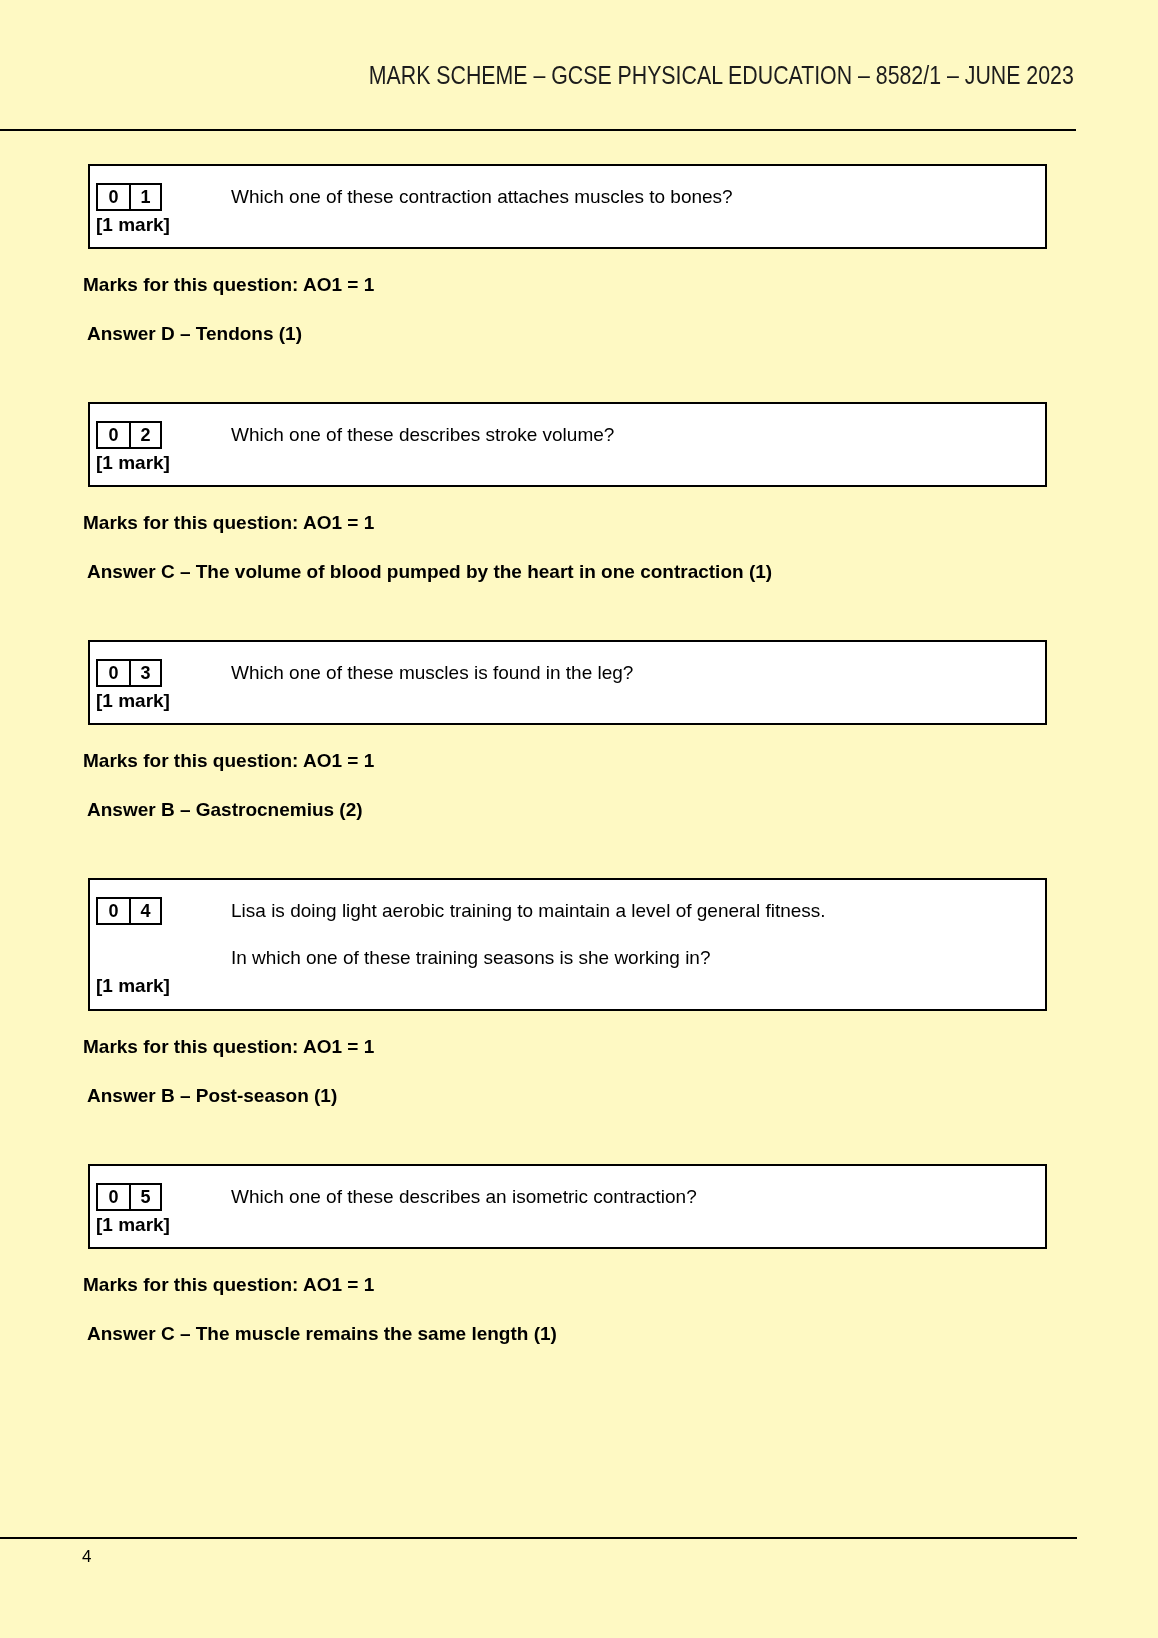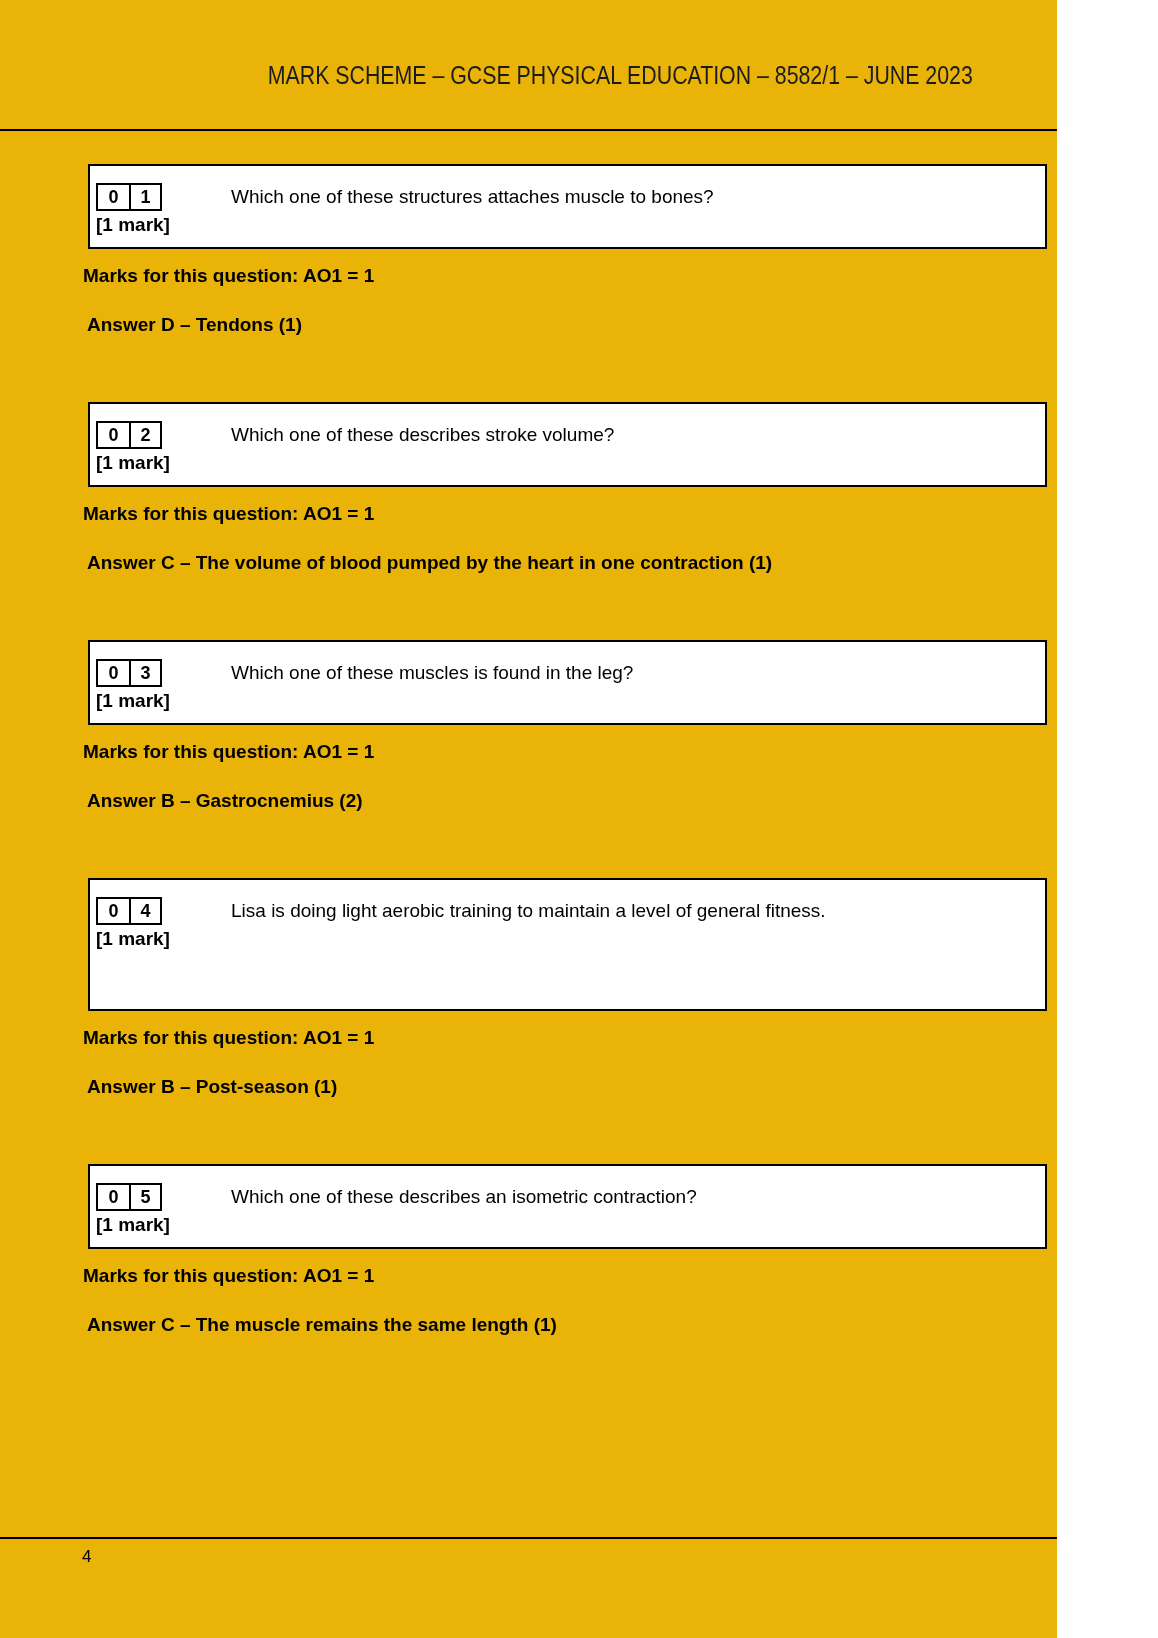--- a/index.html
+++ b/index.html
@@ -14,9 +14,9 @@
   .page {
     position: absolute;
     top: 0; left: 0;
-    width: 1057px;
+    width: 1158px;
     height: 1638px;
-    background: #eab308;
+    background: #fef9c3;
     overflow: hidden;
   }
 

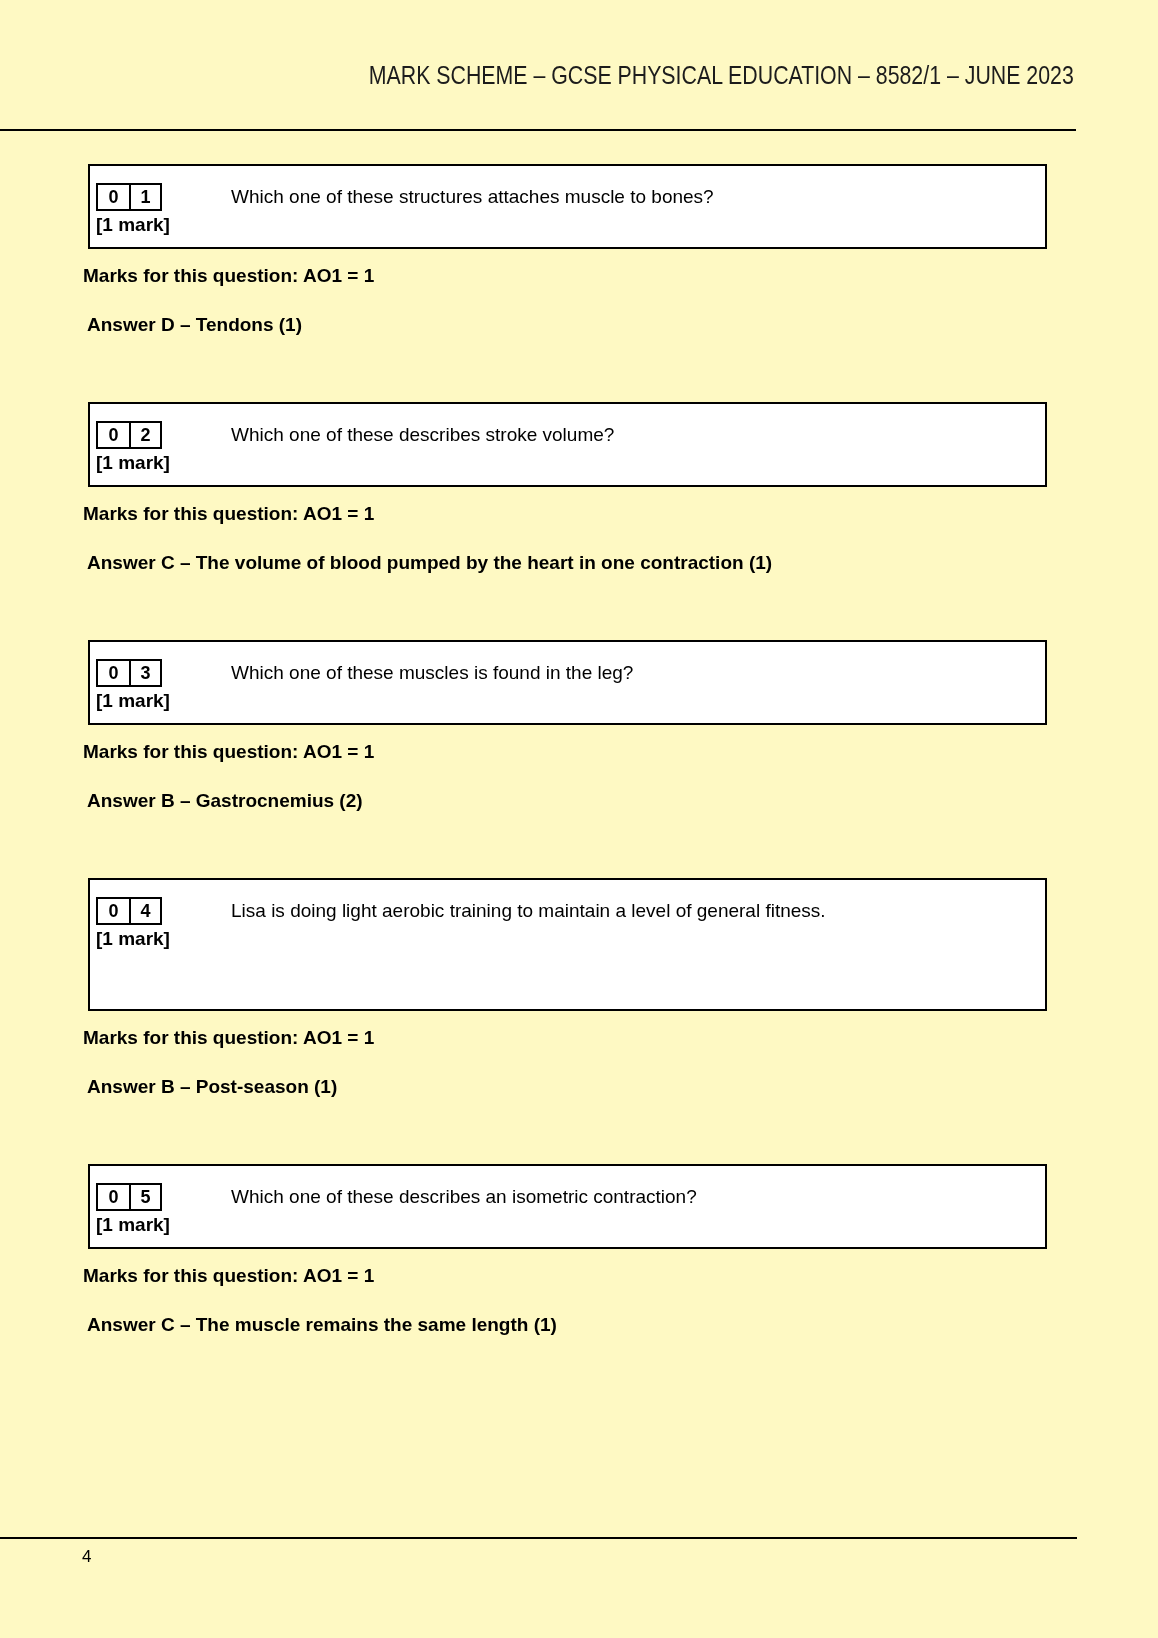--- a/index.html
+++ b/index.html
@@ -150,7 +150,7 @@
           <span class="qnum-cell">1</span>
         </div>
         <div class="qtext">
-          <p class="qline"><span>Which </span><strong>one</strong><span> of these structures attaches muscle to bones?</span></p>
+          <p class="qline"><span>Which </span><strong>one</strong><span> of these contraction attaches muscles to bones?</span></p>
         </div>
       </div>
       <div class="qmark">[1 mark]</div>

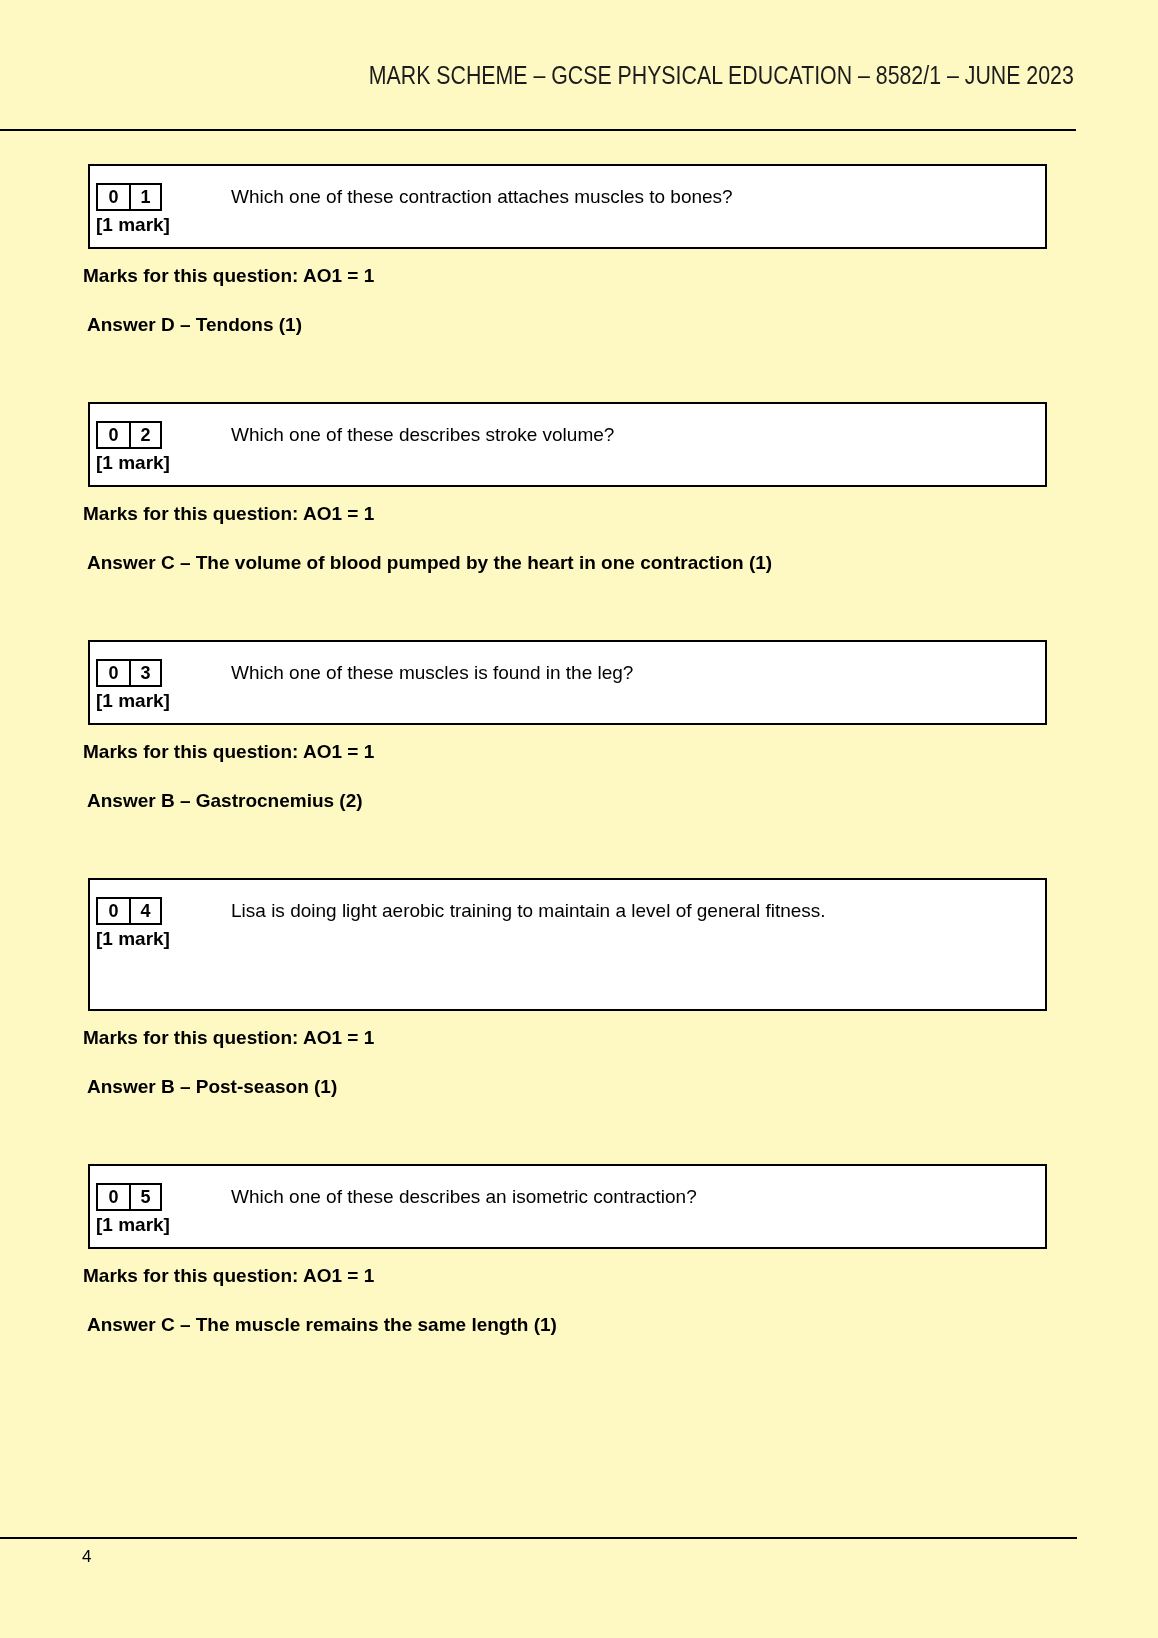--- a/index.html
+++ b/index.html
@@ -96,7 +96,7 @@
     font-weight: 700;
   }
   .marks-line {
-    margin-top: 15px;
+    margin-top: 24px;
     margin-left: 83px;
     font-size: 19px;
     line-height: 24px;

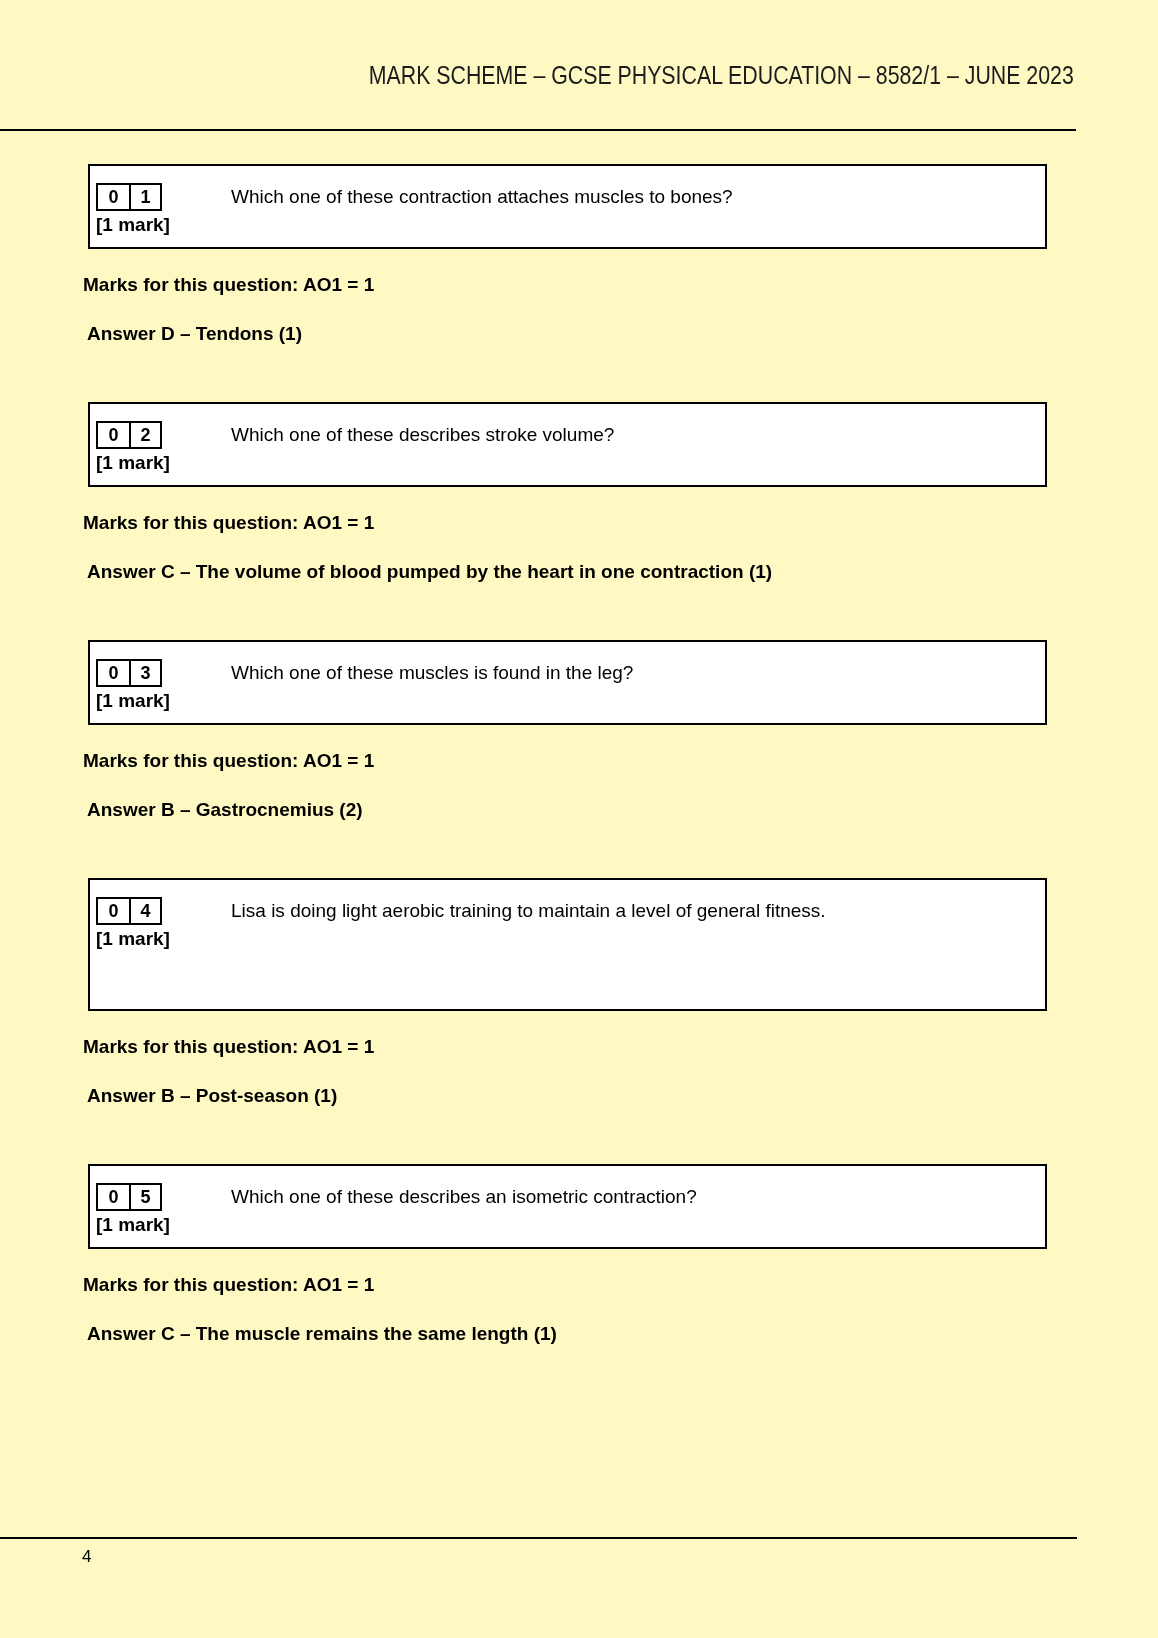--- a/index.html
+++ b/index.html
@@ -202,6 +202,7 @@
         </div>
         <div class="qtext">
           <p class="qline"><span>Lisa is doing light aerobic training to maintain a level of general fitness.</span><strong></strong><span></span></p>
+          <p class="qline"><span>In which </span><strong>one</strong><span> of these training seasons is she working in?</span></p>
         </div>
       </div>
       <div class="qmark">[1 mark]</div>

